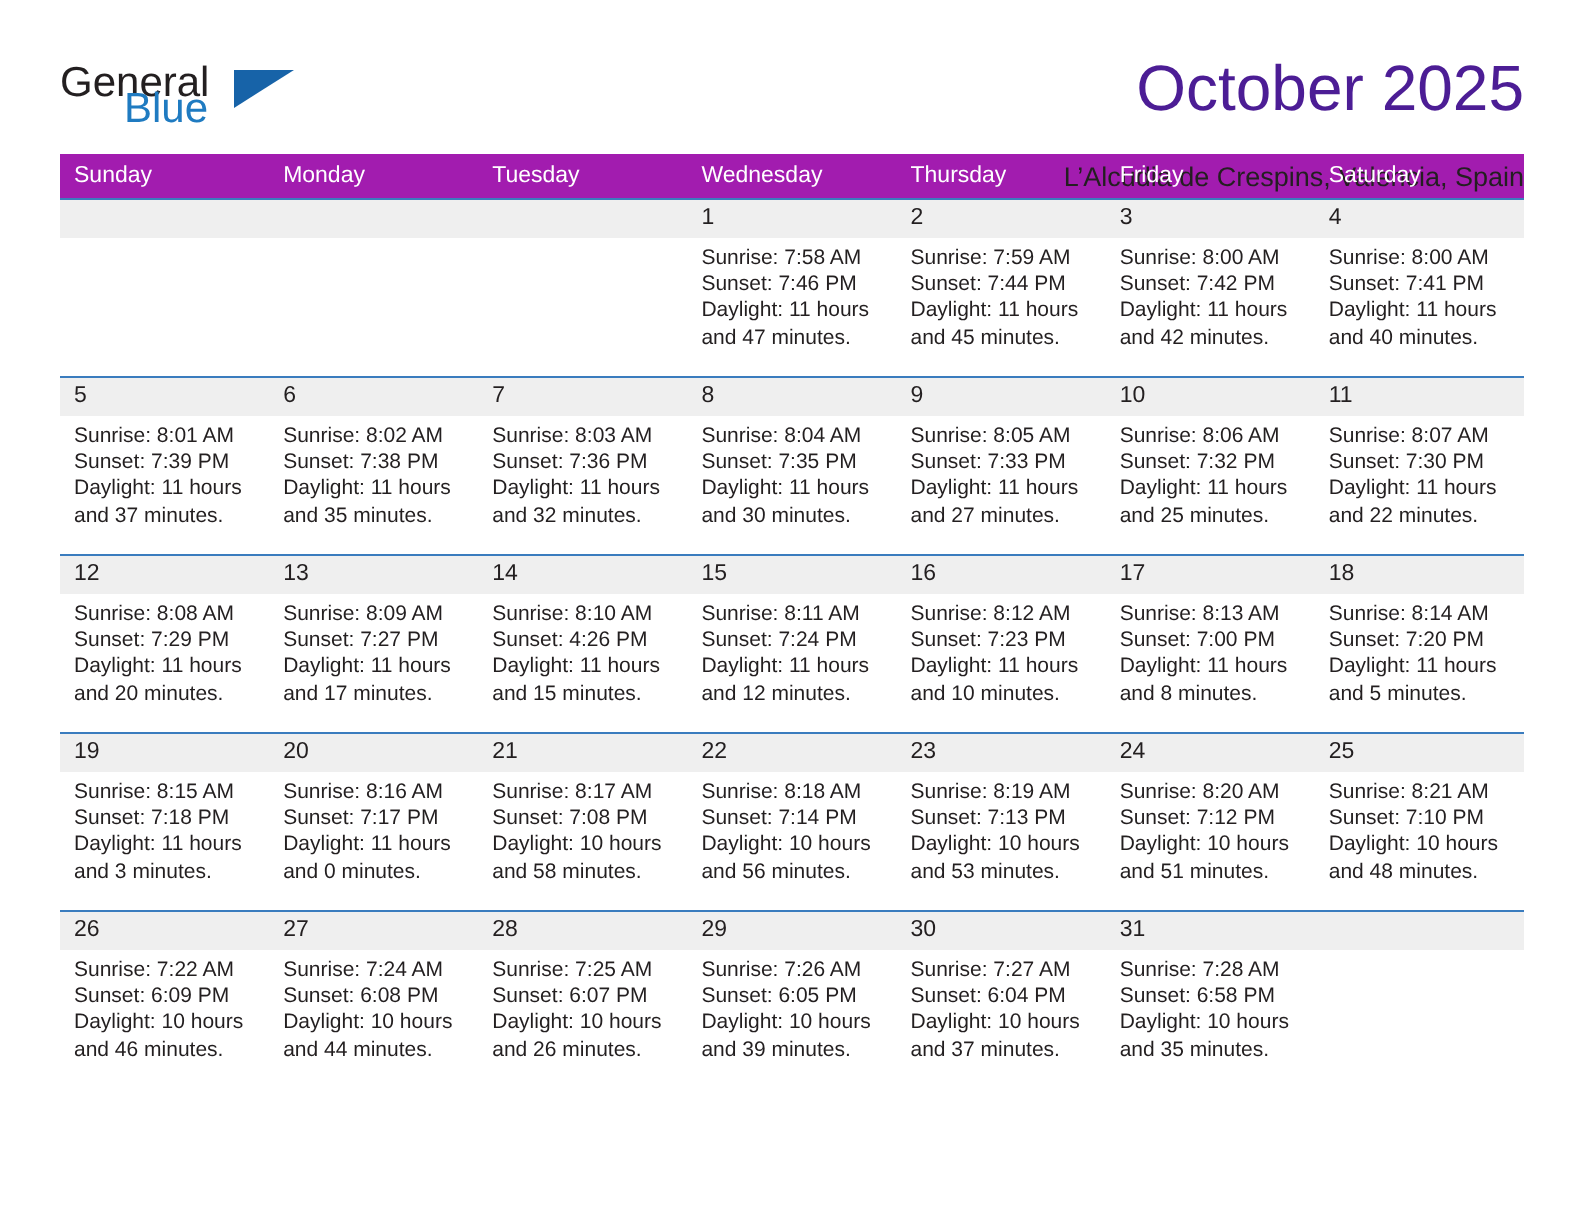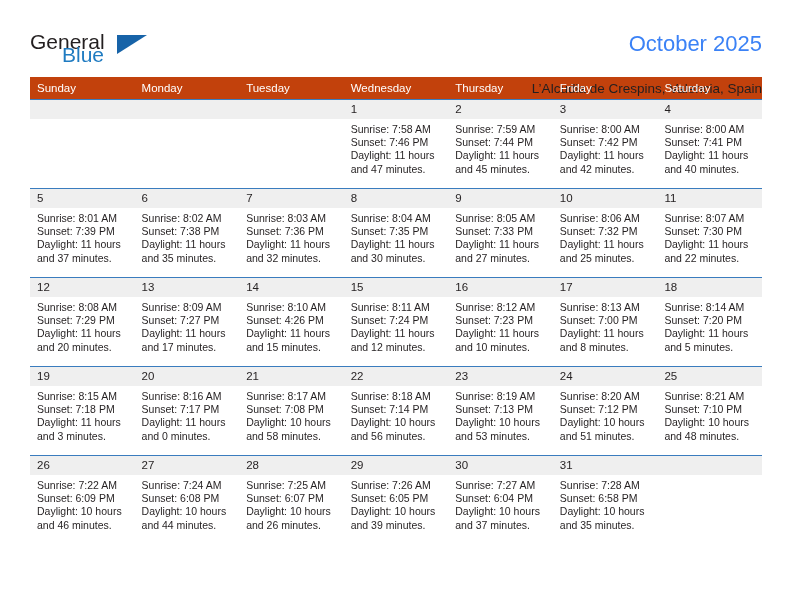--- a/index.html
+++ b/index.html
@@ -71,9 +71,9 @@
     padding-top: 0px;
   }
   .month-title {
-    font-size: 22px;
+    font-size: 32px;
     font-weight: normal;
-    color: #3b82f6;
+    color: #4c1d95;
     line-height: 32px;
     white-space: nowrap;
   }

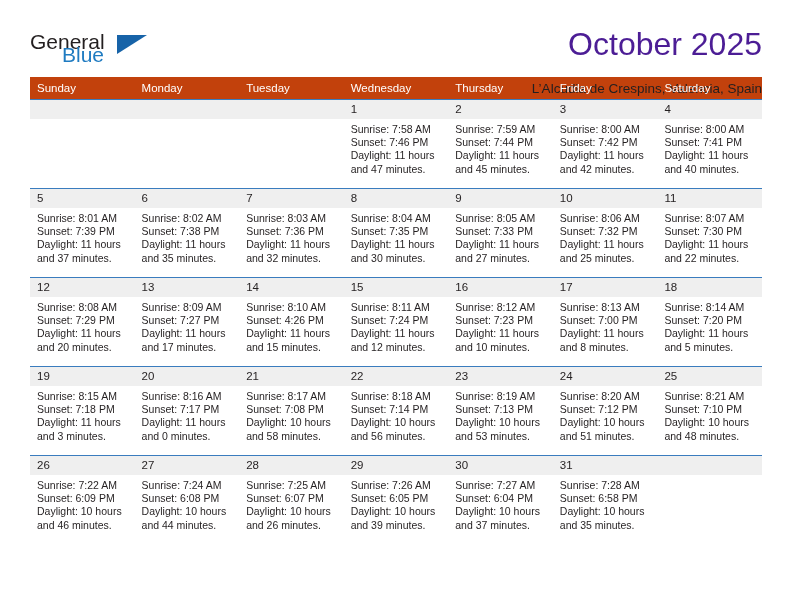--- a/index.html
+++ b/index.html
@@ -93,7 +93,7 @@
     table-layout: fixed;
   }
   .calendar th {
-    background: #c2410c;
+    background: #a21caf;
     color: #ffffff;
     font-size: 11.5px;
     font-weight: normal;

